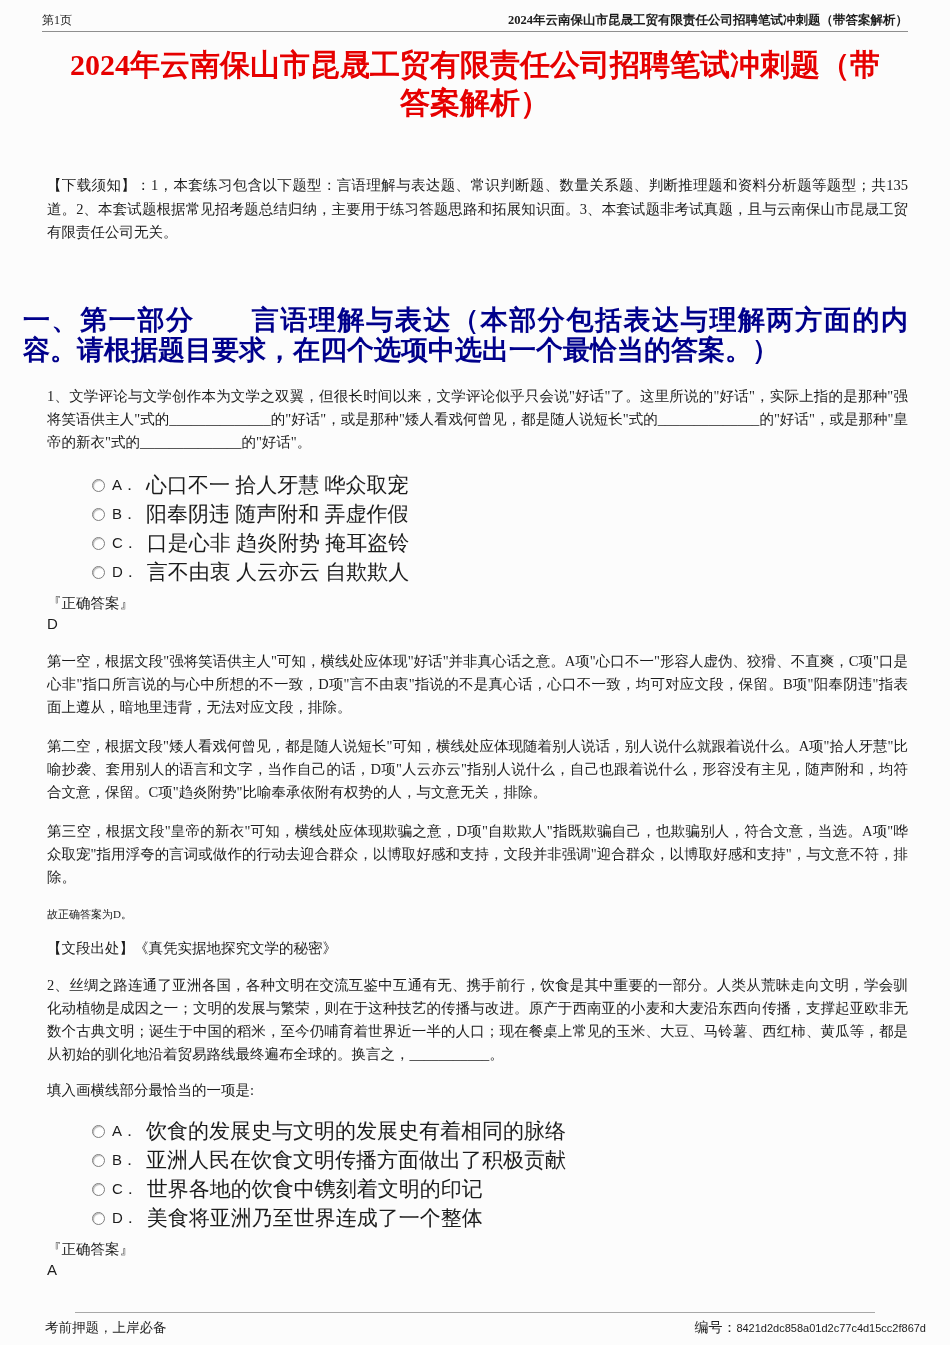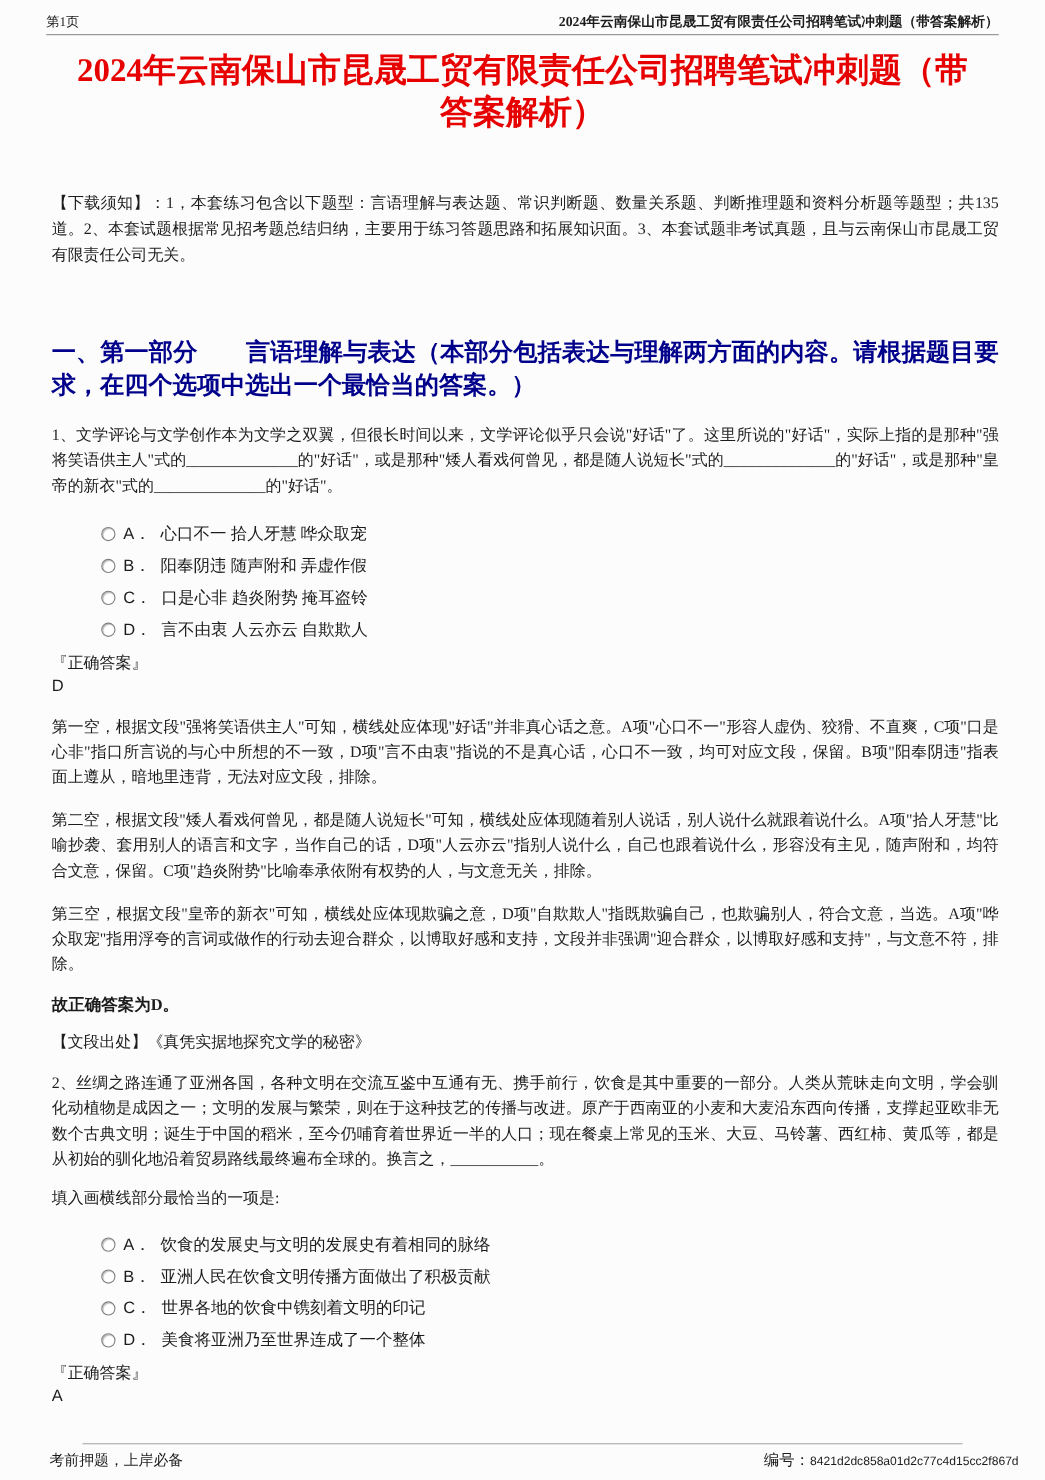--- a/index.html
+++ b/index.html
@@ -34,9 +34,9 @@
   }
   
   .section-heading {
-    margin:60px 42px 0 47px;
+    margin:60px 42px 0 23px;
     color:#00008b;
-    font-size:22px; line-height:30px; font-weight:bold;
+    font-size:27px; line-height:30px; font-weight:bold;
     text-align:justify;
   }
   .stem, .analysis-p {

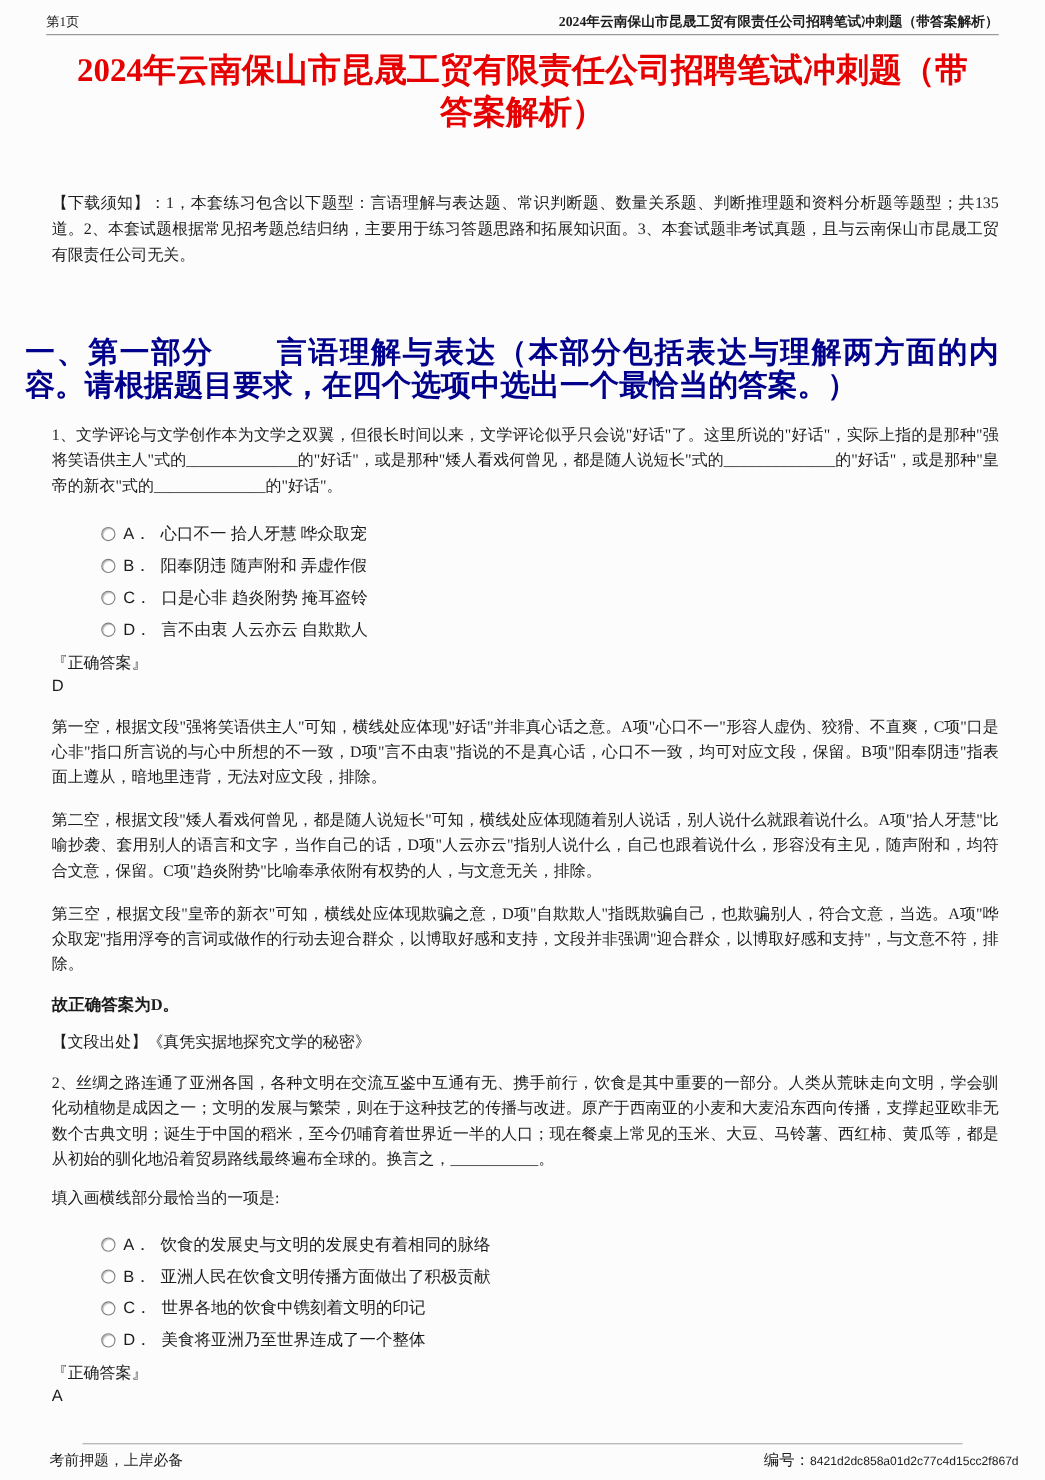--- a/index.html
+++ b/index.html
@@ -62,7 +62,7 @@
     font-family:"Liberation Sans","DejaVu Sans",sans-serif;
     font-size:15px; margin-right:9px; white-space:pre;
   }
-  .opt-text { font-size:15px; white-space:pre; }
+  .opt-text { font-size:21px; white-space:pre; }
   .ans-label { margin:6px 42px 0 47px; font-size:14.5px; line-height:20px; }
   .ans-value {
     margin:1px 42px 0 47px;

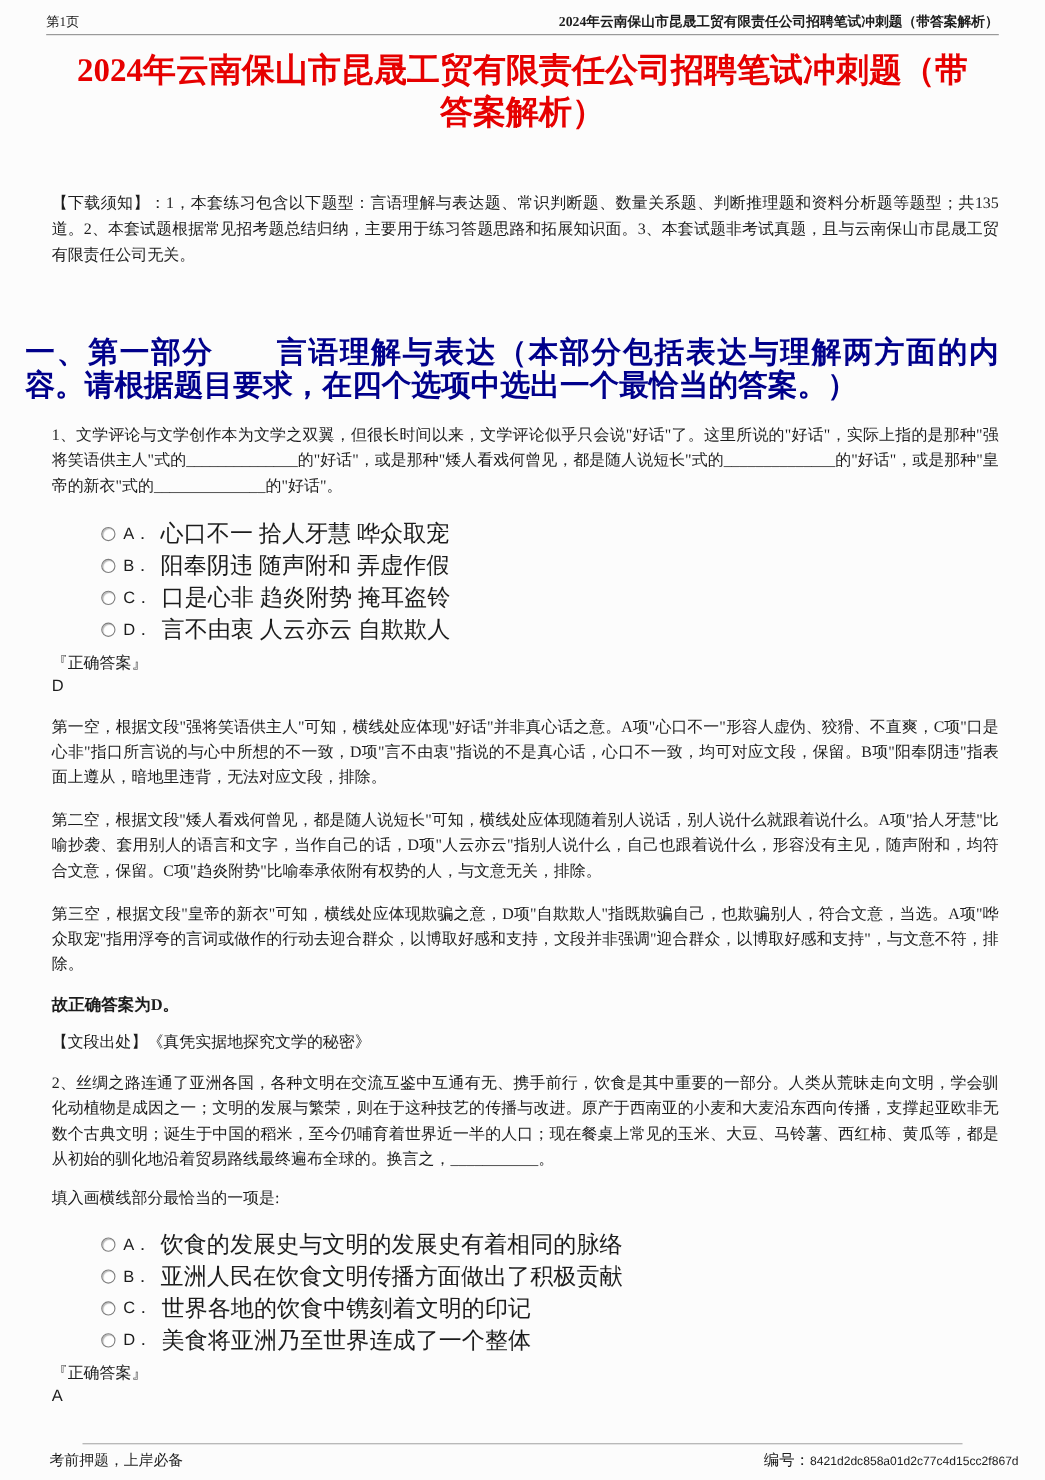--- a/index.html
+++ b/index.html
@@ -70,7 +70,7 @@
     font-size:15px; line-height:20px;
   }
   .analysis-label { margin:5px 42px 0 47px; font-size:14.5px; line-height:20px; }
-  .conclusion { margin:15px 42px 0 47px; font-size:15px; line-height:20px;font-weight:bold; }
+  .conclusion { margin:15px 42px 0 47px; font-size:11px; line-height:20px; }
   .source { margin:14px 42px 0 47px; font-size:14.5px; line-height:20px; }
   
   .footer { position:absolute; left:0; right:0; bottom:8px; }

